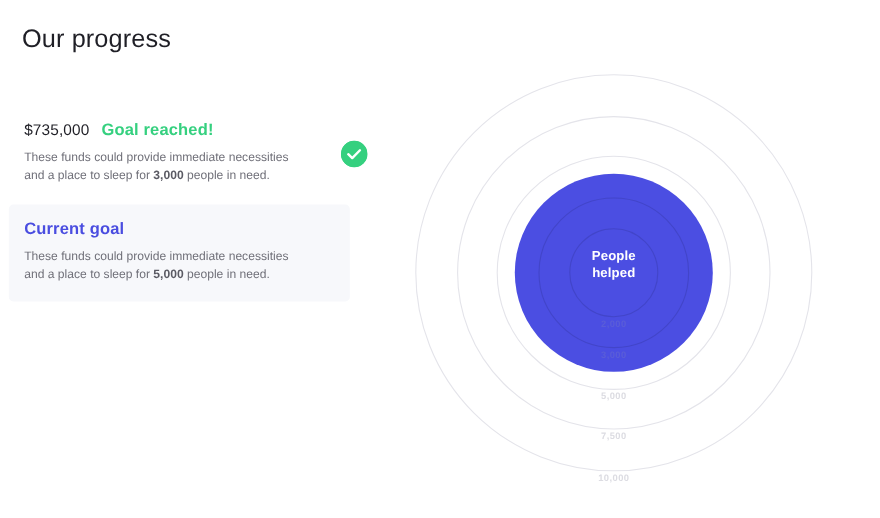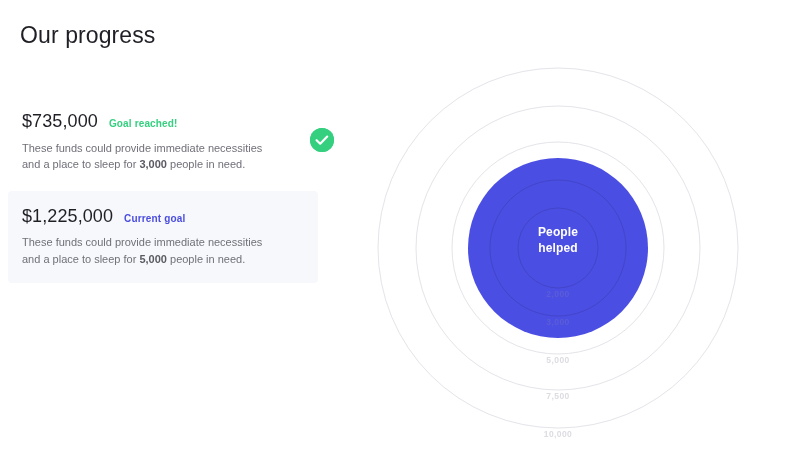--- a/index.html
+++ b/index.html
@@ -66,7 +66,7 @@
   }
 
   .tier-amount {
-    font-size: 18px;
+    font-size: 14px;
     font-weight: 400;
     color: #1f1f26;
     letter-spacing: 0.1px;

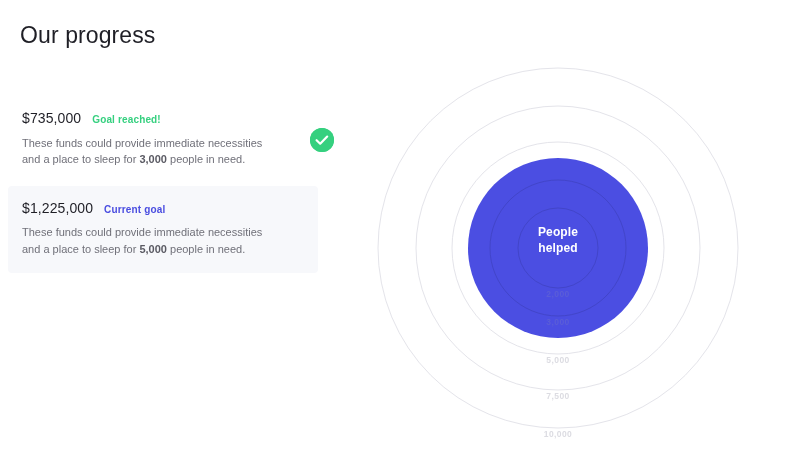--- a/index.html
+++ b/index.html
@@ -74,7 +74,7 @@
   }
 
   .tier-badge {
-    font-size: 10px;
+    font-size: 15px;
     font-weight: 700;
     letter-spacing: 0.15px;
     line-height: 1.2;

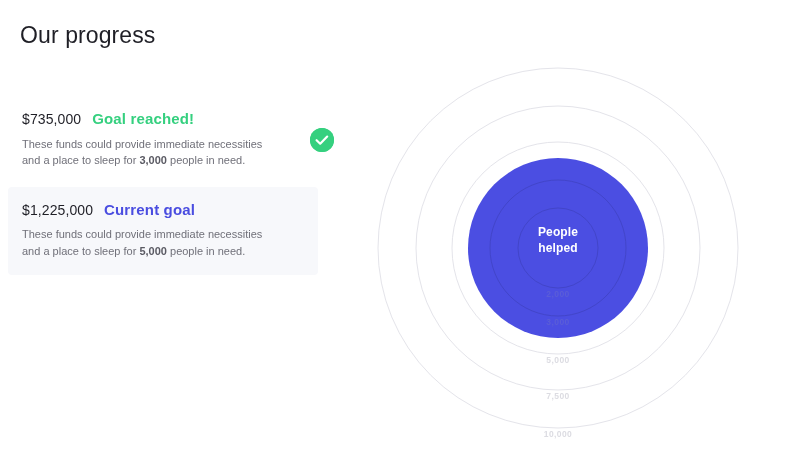--- a/index.html
+++ b/index.html
@@ -186,7 +186,6 @@
 
     <div class="tier is-current">
       <div class="tier-head">
-        <span class="tier-amount">$1,225,000</span>
         <span class="tier-badge badge-current">Current goal</span>
       </div>
       <p class="tier-desc">

